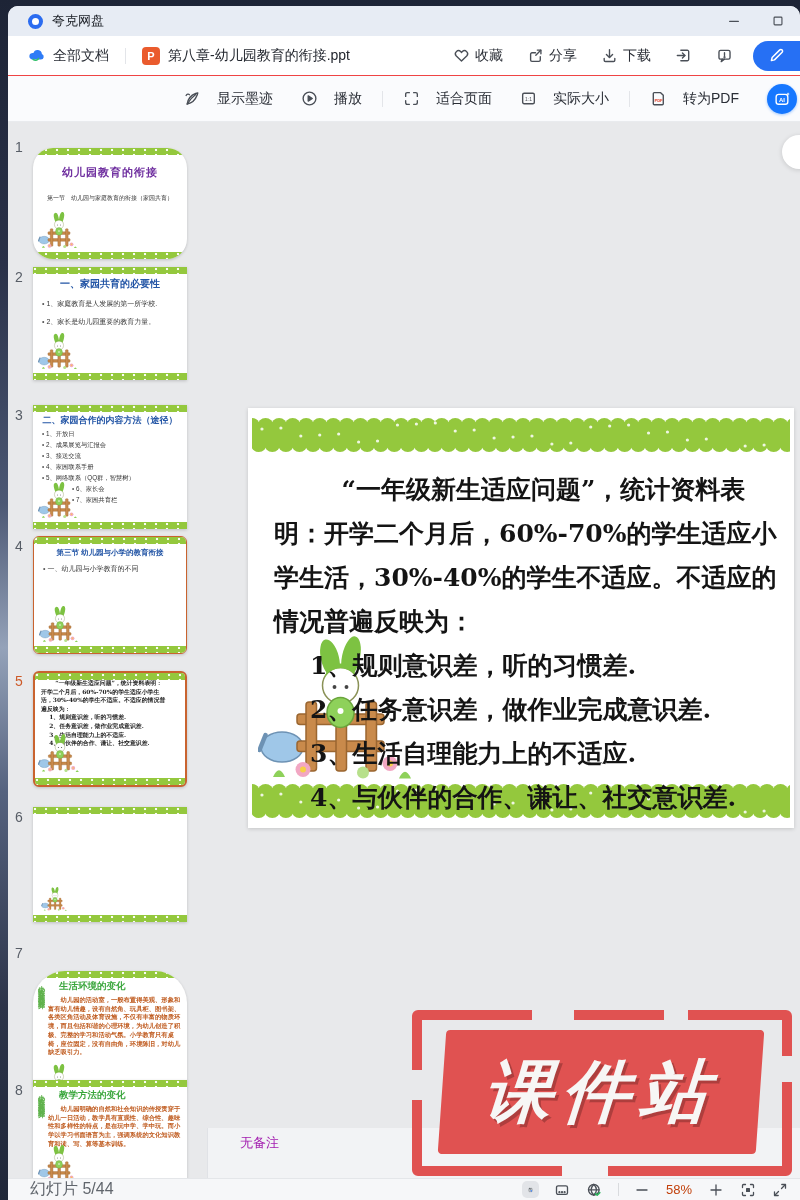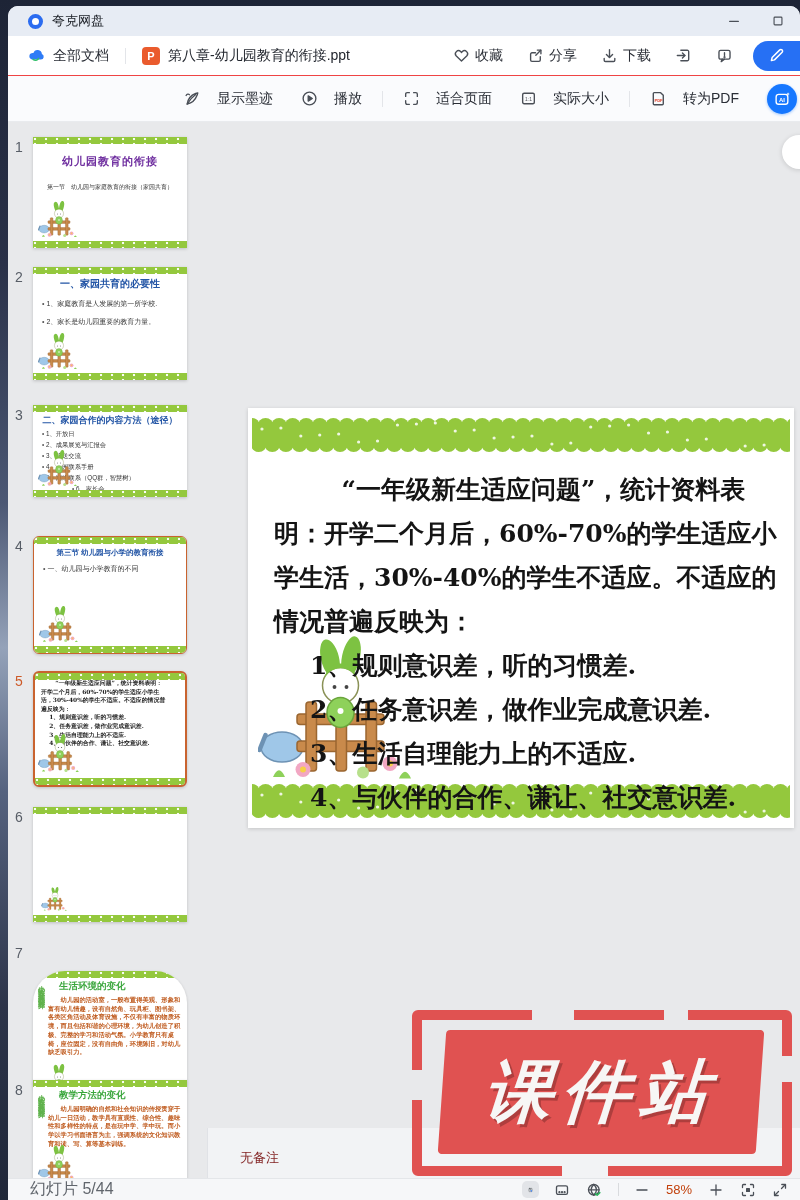--- a/index.html
+++ b/index.html
@@ -282,7 +282,7 @@
     <div class="content">
       <div id="thumb-layer">
           <div class="thumb-num" style="top: 17px;">1</div>
-          <div class="thumb k1" style="top: 15px; height: 111px;">
+          <div class="thumb k1" style="top: 26px; height: 111px; border-radius: 20px;">
             <div class="mini-band band-t"></div>
             <div class="t-title1">幼儿园教育的衔接</div>
               <div class="t-sub1">第一节　幼儿园与家庭教育的衔接（家园共育）</div>

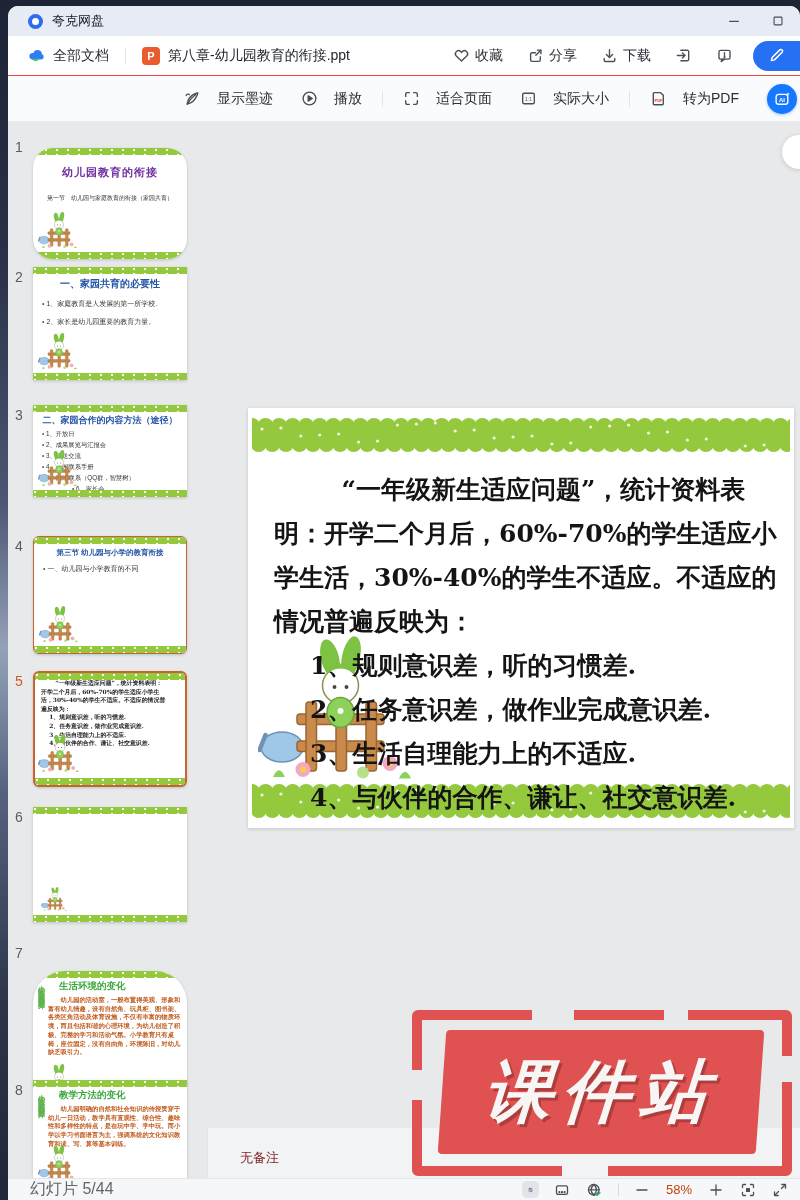--- a/index.html
+++ b/index.html
@@ -349,7 +349,7 @@
             <div class="mini-band band-b"></div>
           </div>
           <div class="thumb-num" style="top: 285px;">3</div>
-          <div class="thumb k3" style="top: 283px; height: 92px;">
+          <div class="thumb k3" style="top: 283px; height: 124px;">
             <div class="mini-band band-t"></div>
             <div class="t-head">二、家园合作的内容方法（途径）</div>
             <div class="t-bullets">

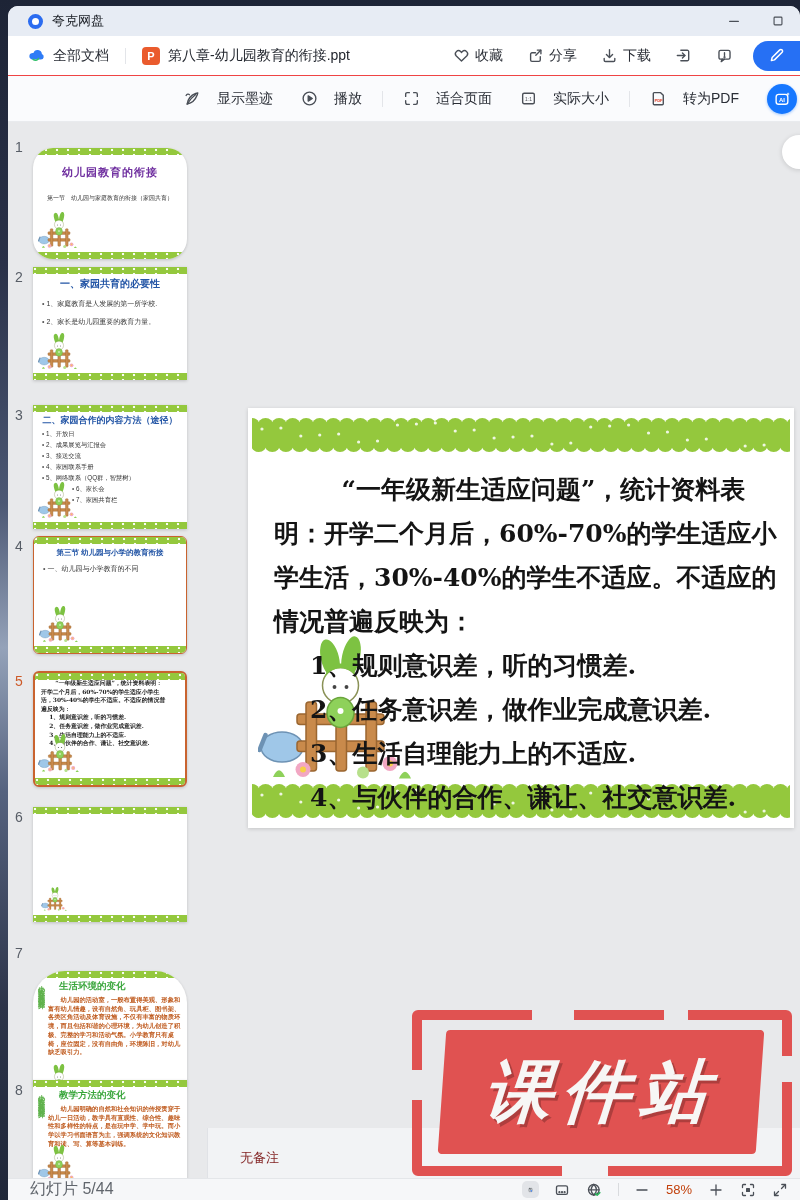--- a/index.html
+++ b/index.html
@@ -92,7 +92,7 @@
 
   
   .notes { position:absolute; left:199px; right:0; bottom:0; height:50px; background:#f2f3f5; border-left:1px solid #e0e2e6; z-index:3; }
-  .notes-ph { position:absolute; left:32px; top:21px; font-size:13px; color:#7f1d1d; }
+  .notes-ph { position:absolute; left:32px; top:6px; font-size:13px; color:#a21caf; }
 
   
   .float-widget { position:absolute; right:-16px; top:13px; width:34px; height:34px; border-radius:50%; background:#fff; box-shadow:0 1px 5px rgba(0,0,0,.15); z-index:4; }

